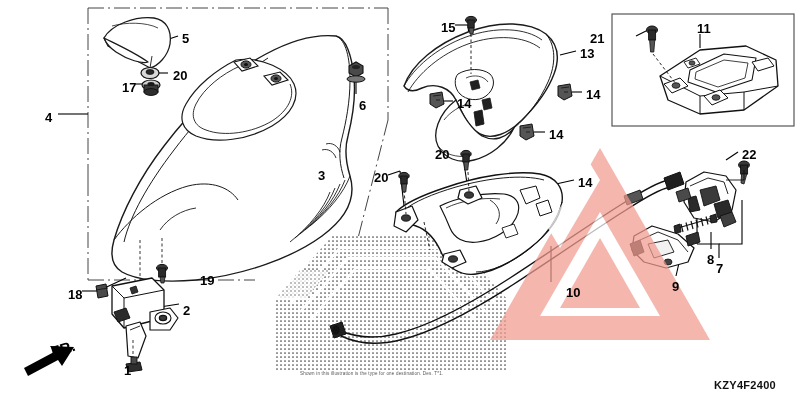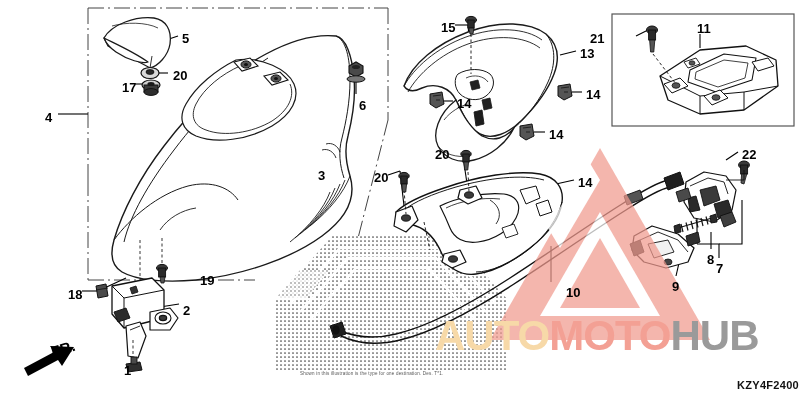--- a/index.html
+++ b/index.html
@@ -381,9 +381,6 @@
     </g>
   </svg>
 
-  <div class="wm-text" style="left:435px;top:312px;">
-    <span style="color:#f7d9a8;">AUTO</span><span style="color:#f3a094;">MOTO</span><span style="color:#9a9a9a;">HUB</span>
-  </div>
 
   <svg class="layer" viewBox="0 0 800 400">
     <path d="M24,368 L54,352 L50,346 L74,347 L62,366 L58,360 L28,376 Z" fill="#000"></path>

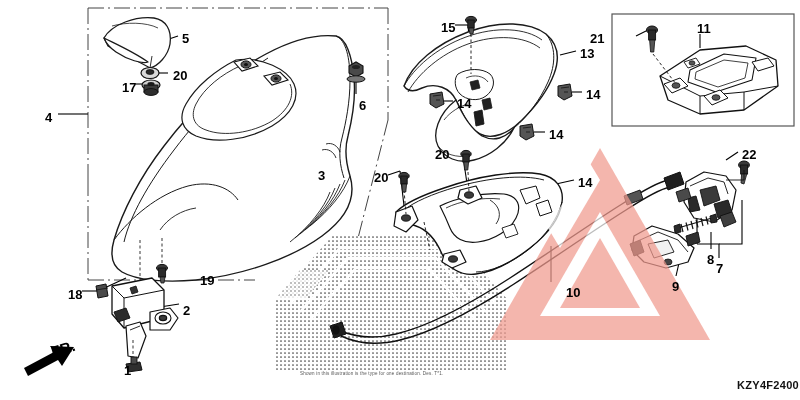--- a/index.html
+++ b/index.html
@@ -11,7 +11,7 @@
        font-weight:bold;color:#000;font-size:13px;line-height:1;
        white-space:nowrap;}
   .code{position:absolute;font-family:"Liberation Sans",sans-serif;
-        font-weight:bold;font-size:11px;color:#111;letter-spacing:.3px;margin-left:23px;}
+        font-weight:bold;font-size:11px;color:#111;letter-spacing:.3px;}
   .wm-text{position:absolute;font-family:"Liberation Sans",sans-serif;
            font-weight:bold;font-size:42px;letter-spacing:-1px;
            white-space:nowrap;}

